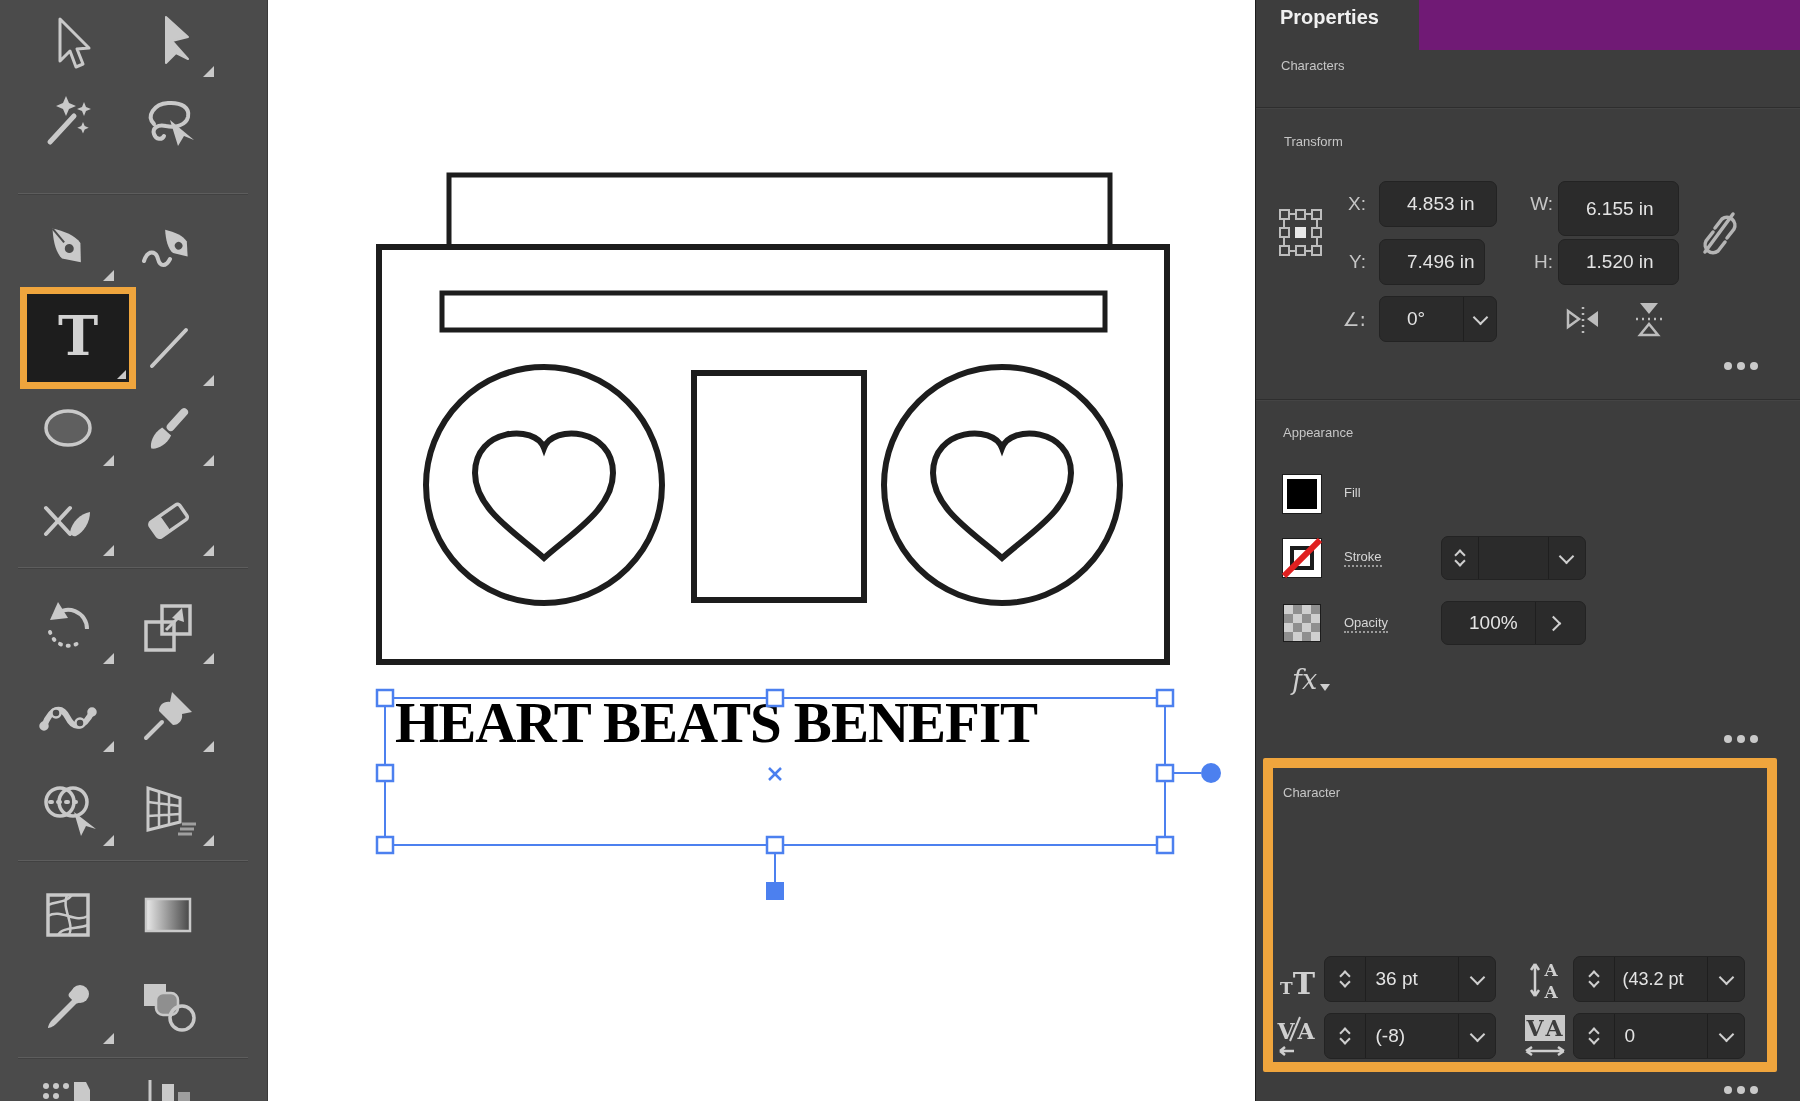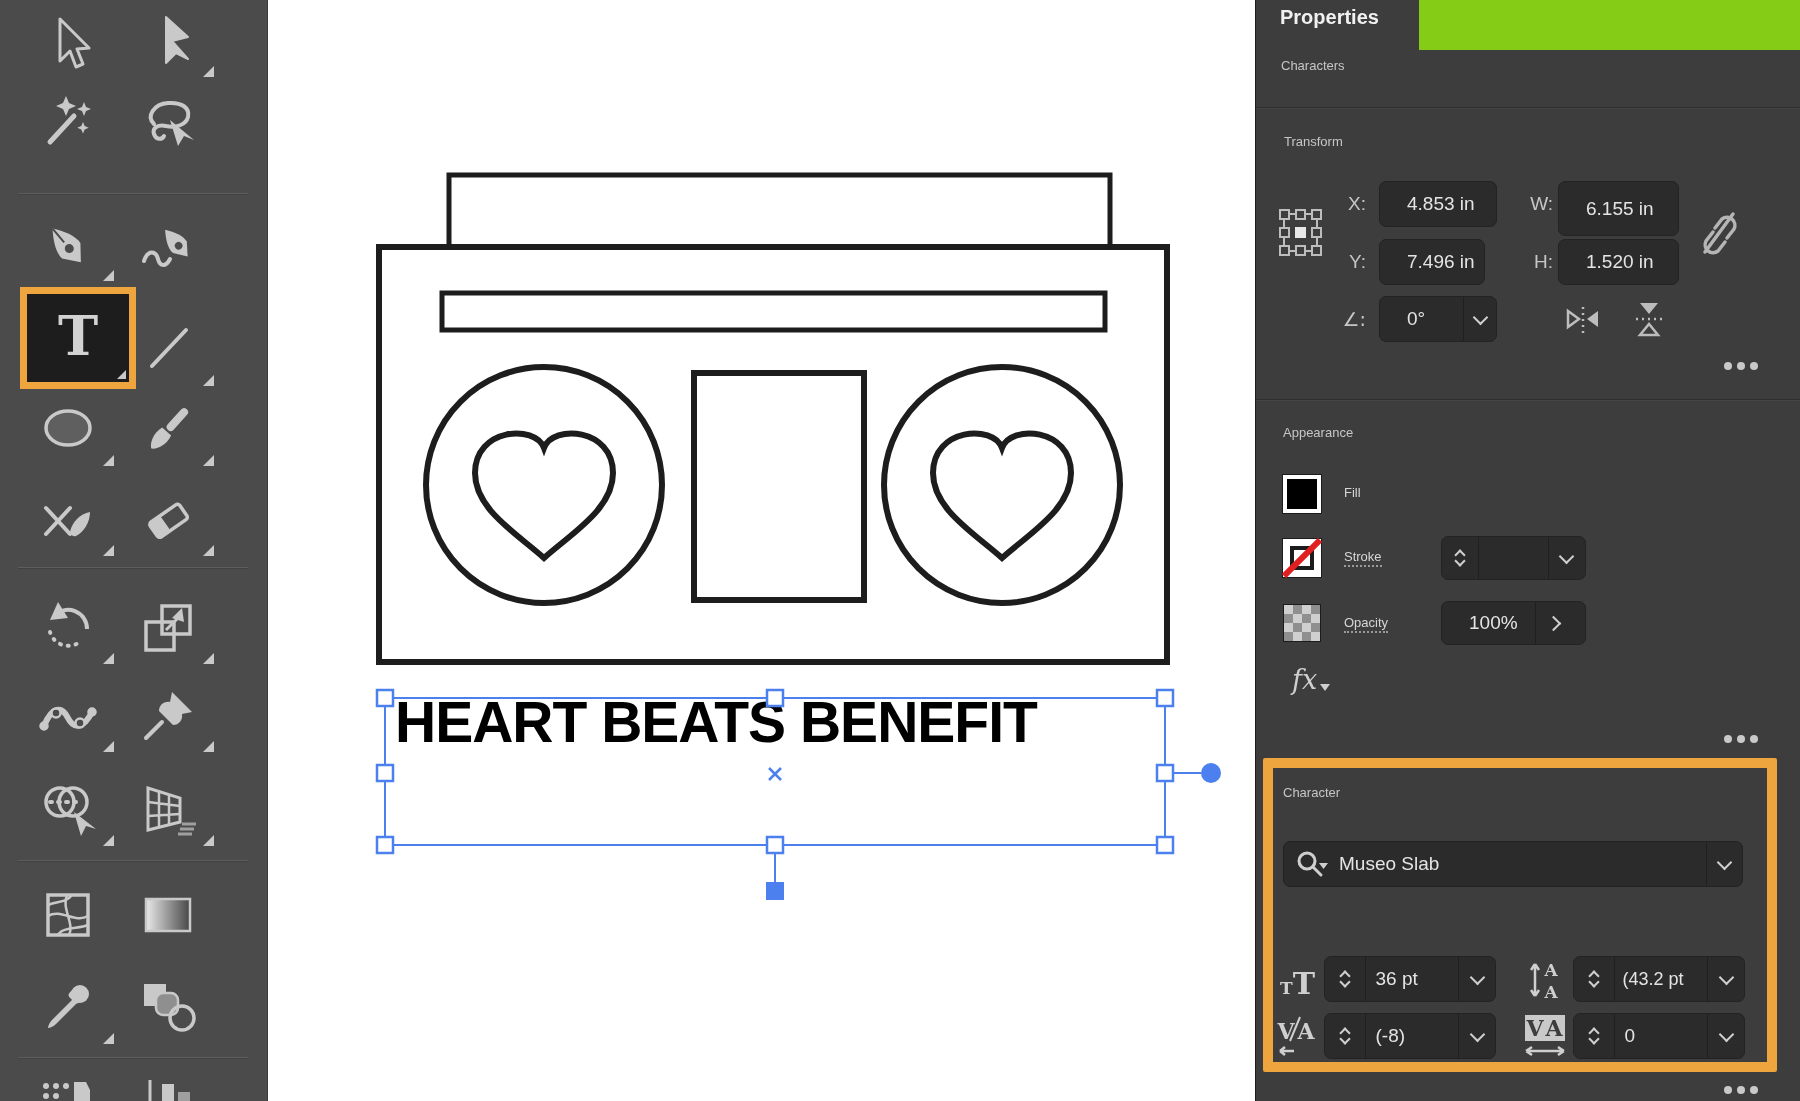--- a/index.html
+++ b/index.html
@@ -23,7 +23,7 @@
   
   .props{position:absolute;left:1255px;top:0;width:545px;height:1101px;background:#3d3d3d;
          border-left:1px solid #1c1c1c;color:#c9c9c9;}
-  .tabbar{position:absolute;left:0;top:0;width:545px;height:50px;background:#84cc16;}
+  .tabbar{position:absolute;left:0;top:0;width:545px;height:50px;background:#701a75;}
   .tab{position:absolute;left:0;top:0;width:163px;height:50px;background:#3d3d3d;
        font-size:20px;font-weight:bold;color:#f1f1f1;padding:6px 0 0 24px;box-sizing:border-box;}
   .sechead{position:absolute;font-size:13px;color:#c6c6c6;}

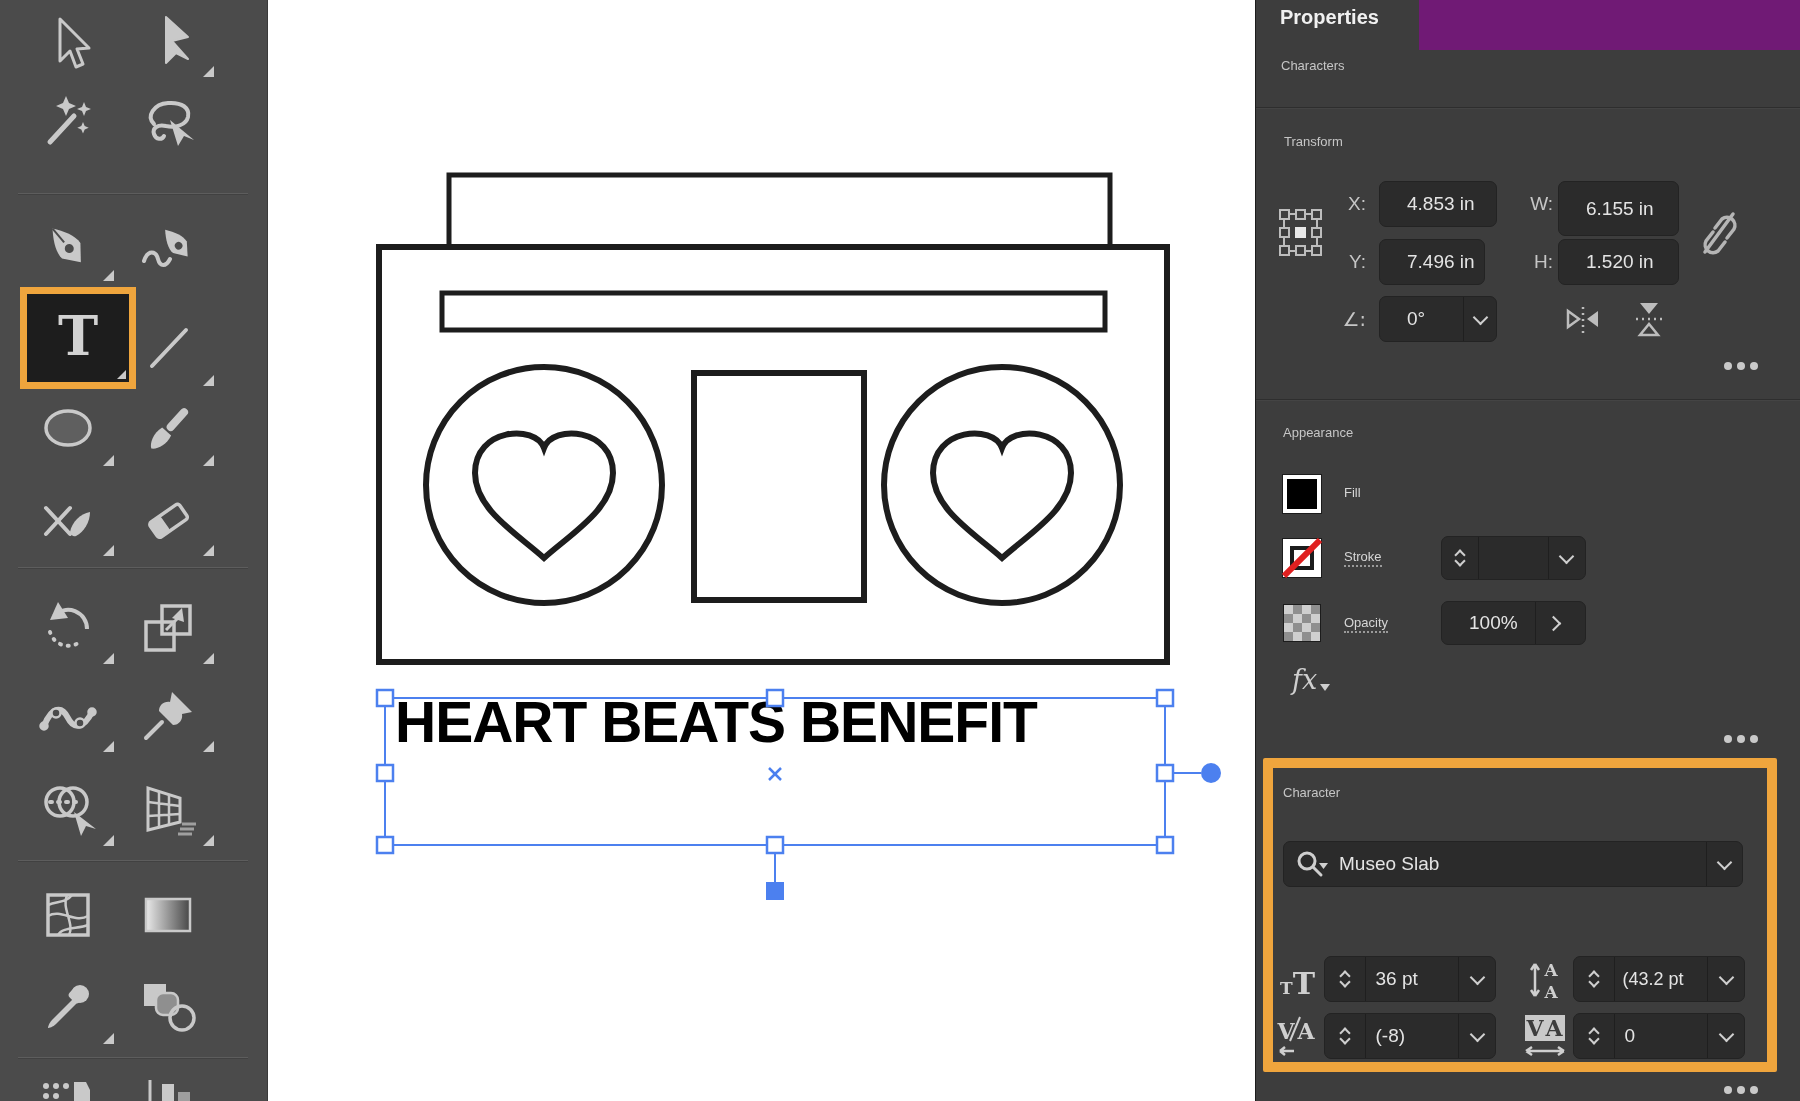--- a/index.html
+++ b/index.html
@@ -18,7 +18,7 @@
   
   .canvas{position:absolute;left:268px;top:0;width:987px;height:1101px;background:#ffffff;}
   .canvas svg.layer{position:absolute;left:0;top:0;}
-  .headline{position:absolute;left:127px;top:694px;font-family:Liberation Sans, sans-serif;font-weight:700;
+  .headline{position:absolute;left:127px;top:694px;font-family:Liberation Serif, serif;font-weight:700;
             font-size:57px;letter-spacing:-1px;line-height:57px;color:#000;white-space:nowrap;}
   
   .props{position:absolute;left:1255px;top:0;width:545px;height:1101px;background:#3d3d3d;

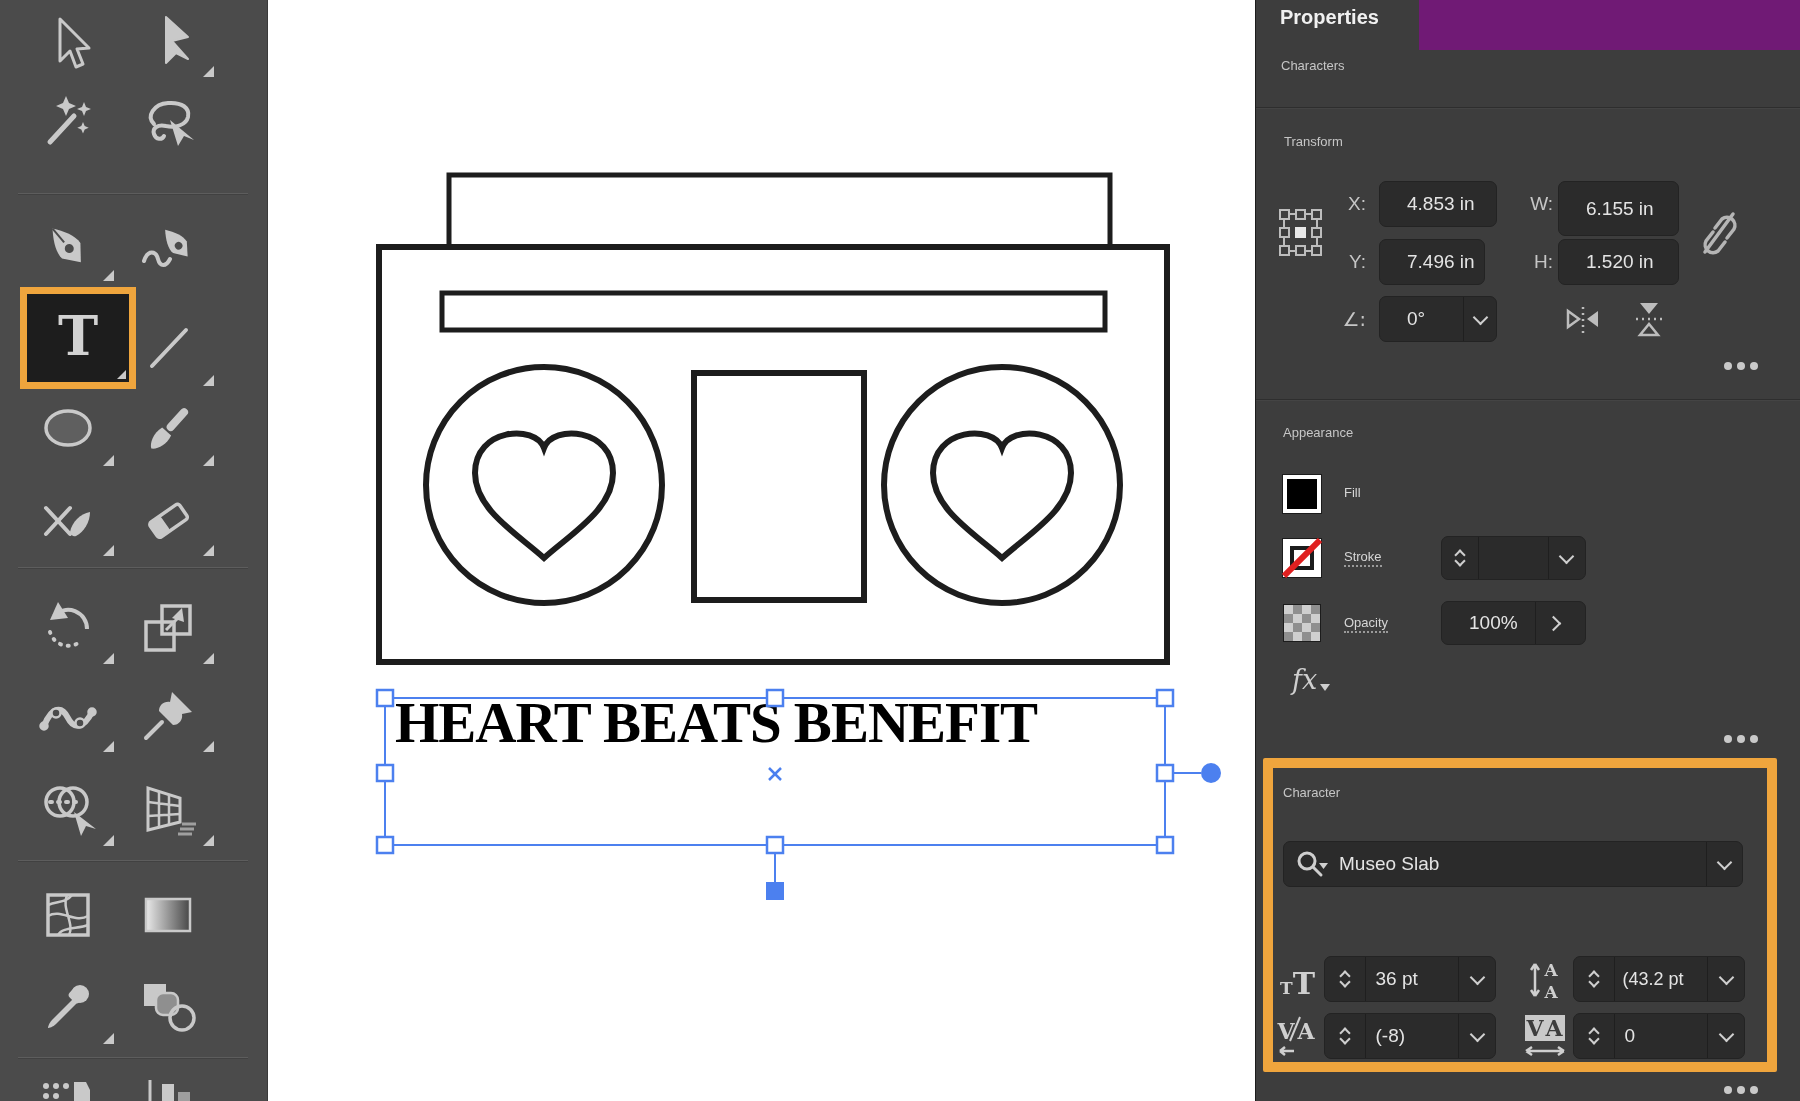--- a/index.html
+++ b/index.html
@@ -432,17 +432,6 @@
 
     <div class="sechead" style="left:27px;top:785px">Character</div>
 
-    <div class="field" style="left:27px;top:841px;width:460px;height:46px">
-      <svg style="margin-left:11px" width="34" height="30" viewBox="0 0 34 30">
-        <circle cx="12" cy="12" r="8" fill="none" stroke="#cfcfcf" stroke-width="3"></circle>
-        <line x1="18" y1="18" x2="26" y2="26" stroke="#cfcfcf" stroke-width="3" stroke-linecap="round"></line>
-        <path d="M24 14 L33 14 L28.5 20 Z" fill="#cfcfcf"></path>
-      </svg>
-      <span class="val" style="padding-left:10px;flex:1">Museo Slab</span>
-      <span class="sect" style="width:36px">
-          <i class="cv down"></i>
-        </span>
-    </div>
 
 
     <div class="icontxt" style="left:24px;top:966px">

